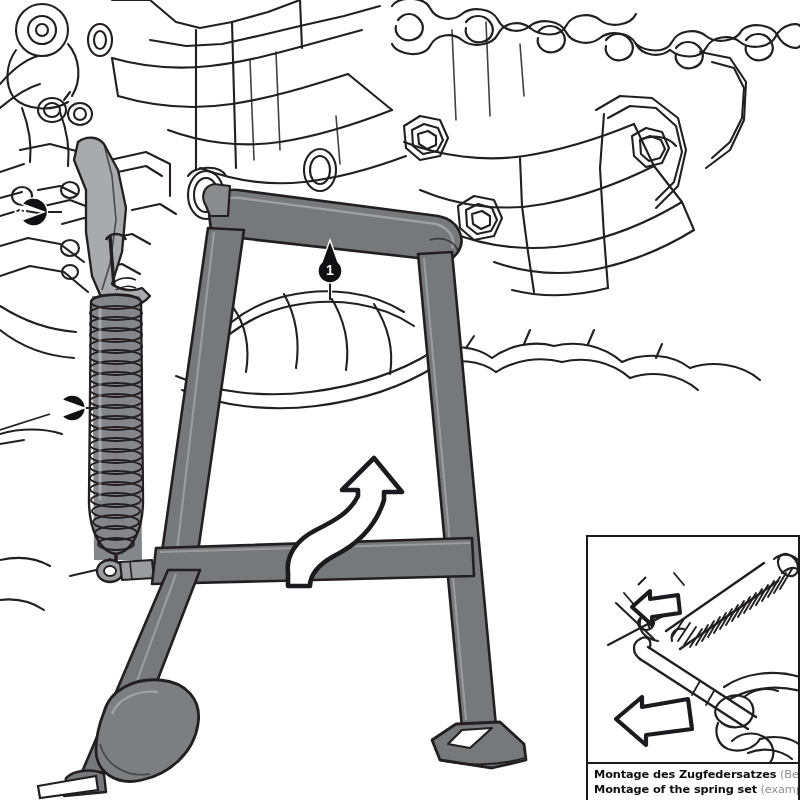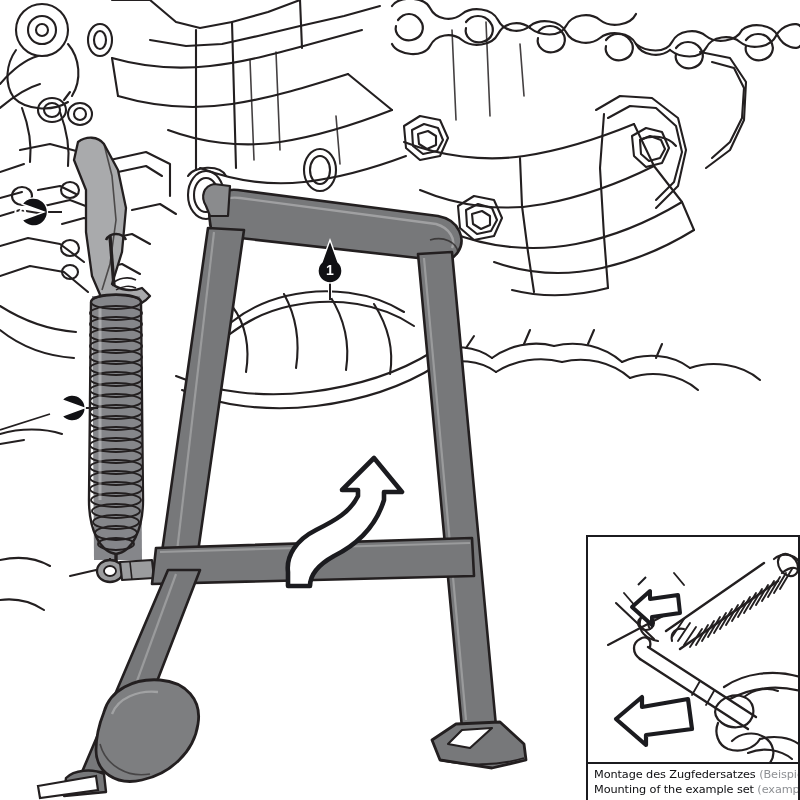--- a/index.html
+++ b/index.html
@@ -69,7 +69,7 @@
     color: #111114;
   }
   .caption-strong {
-    font-weight: normal;
+    font-weight: bold;
     color: #0d0d10;
   }
   .caption-dim {

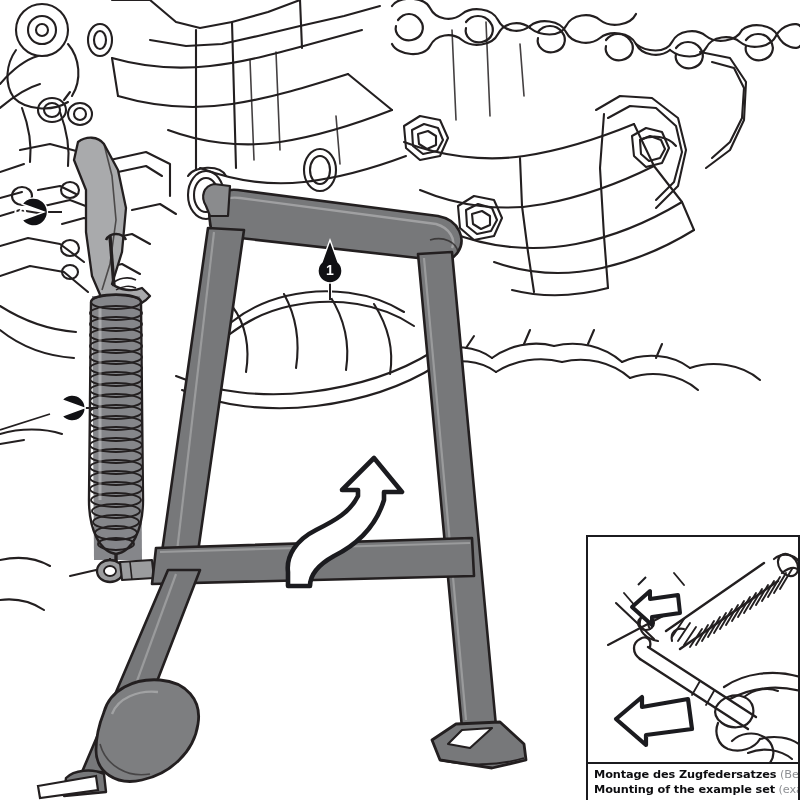--- a/index.html
+++ b/index.html
@@ -471,7 +471,7 @@
         <span class="caption-strong">Montage des Zugfedersatzes</span><span class="caption-dim"> (Beispielab</span>
       </div>
       <div class="caption-line">
-        <span class="caption-strong">Mounting of the example set</span><span class="caption-dim"> (example sho</span>
+        <span class="caption-strong">Montage of the spring set</span><span class="caption-dim"> (example sho</span>
       </div>
     </div>
   </div>

